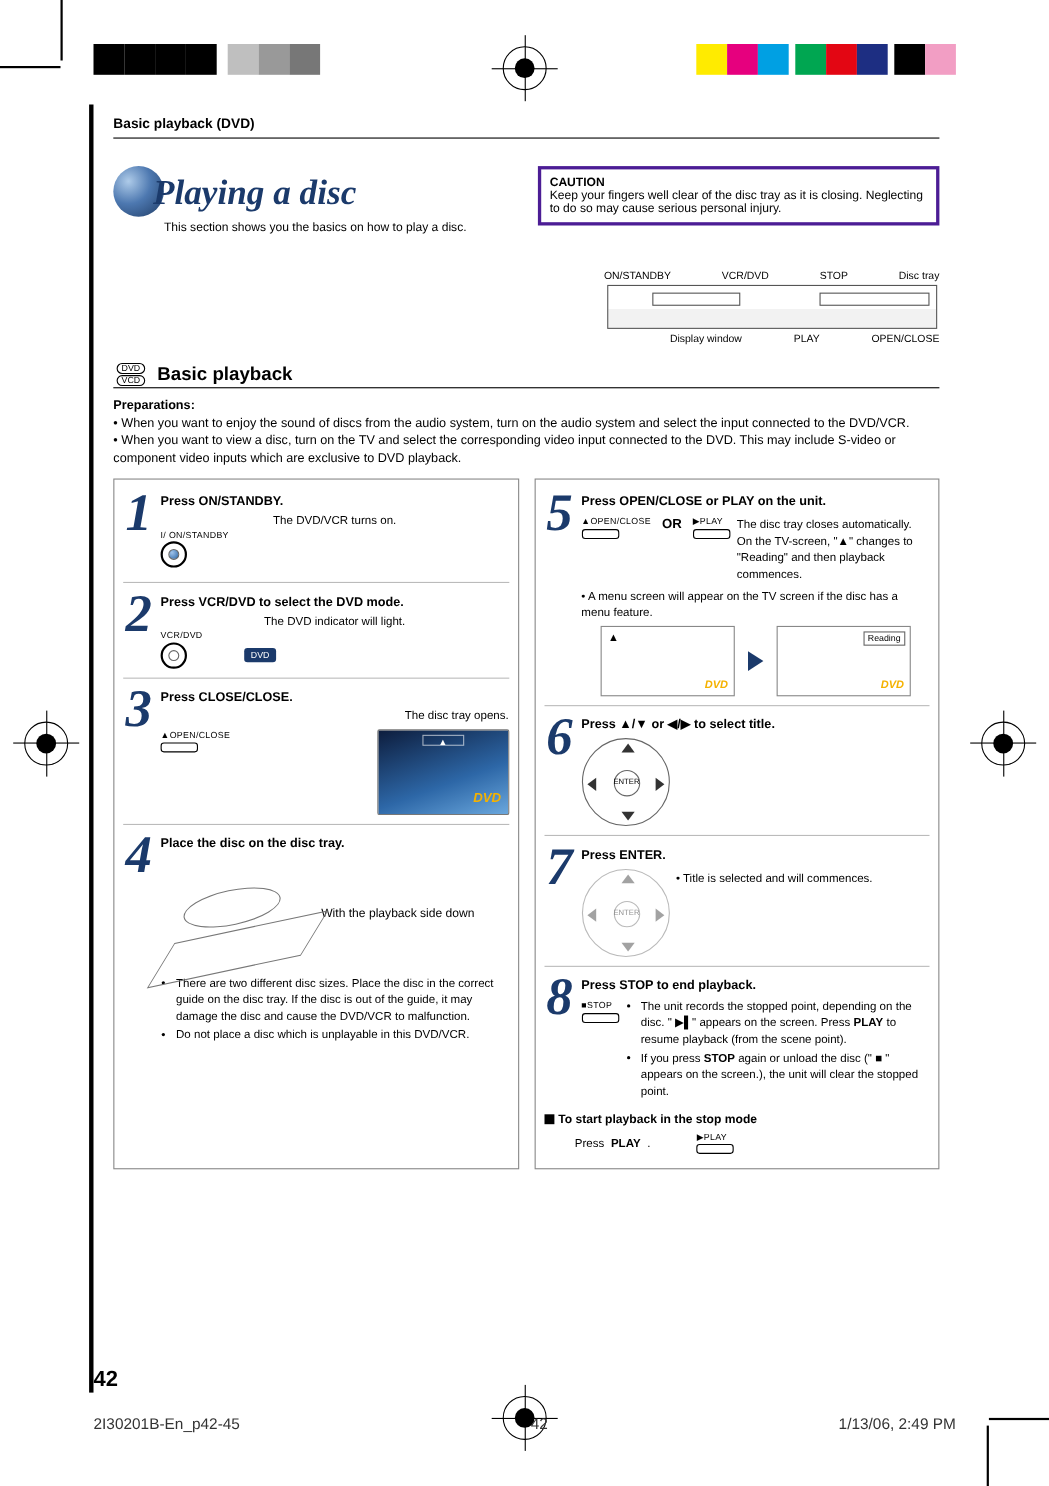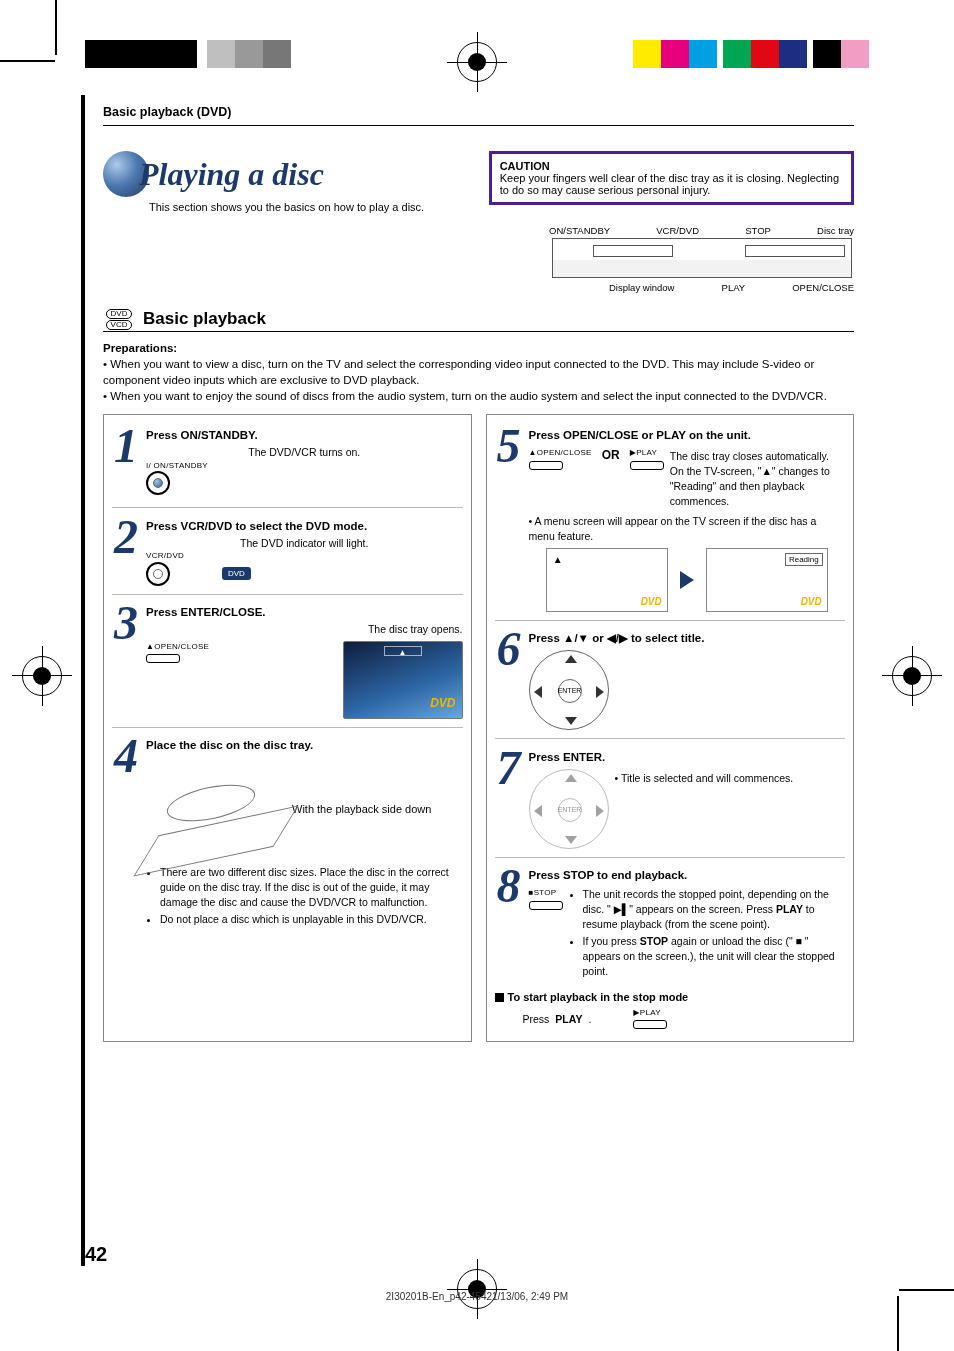--- a/index.html
+++ b/index.html
@@ -182,7 +182,7 @@
     </div>
   </div>
 
-  <div class="right-diag" style="float:right;">
+  <div class="right-diag" style="float:right;margin-top:21px;">
     <div class="device-labels-top">
       <span>ON/STANDBY</span>
       <span>VCR/DVD</span>

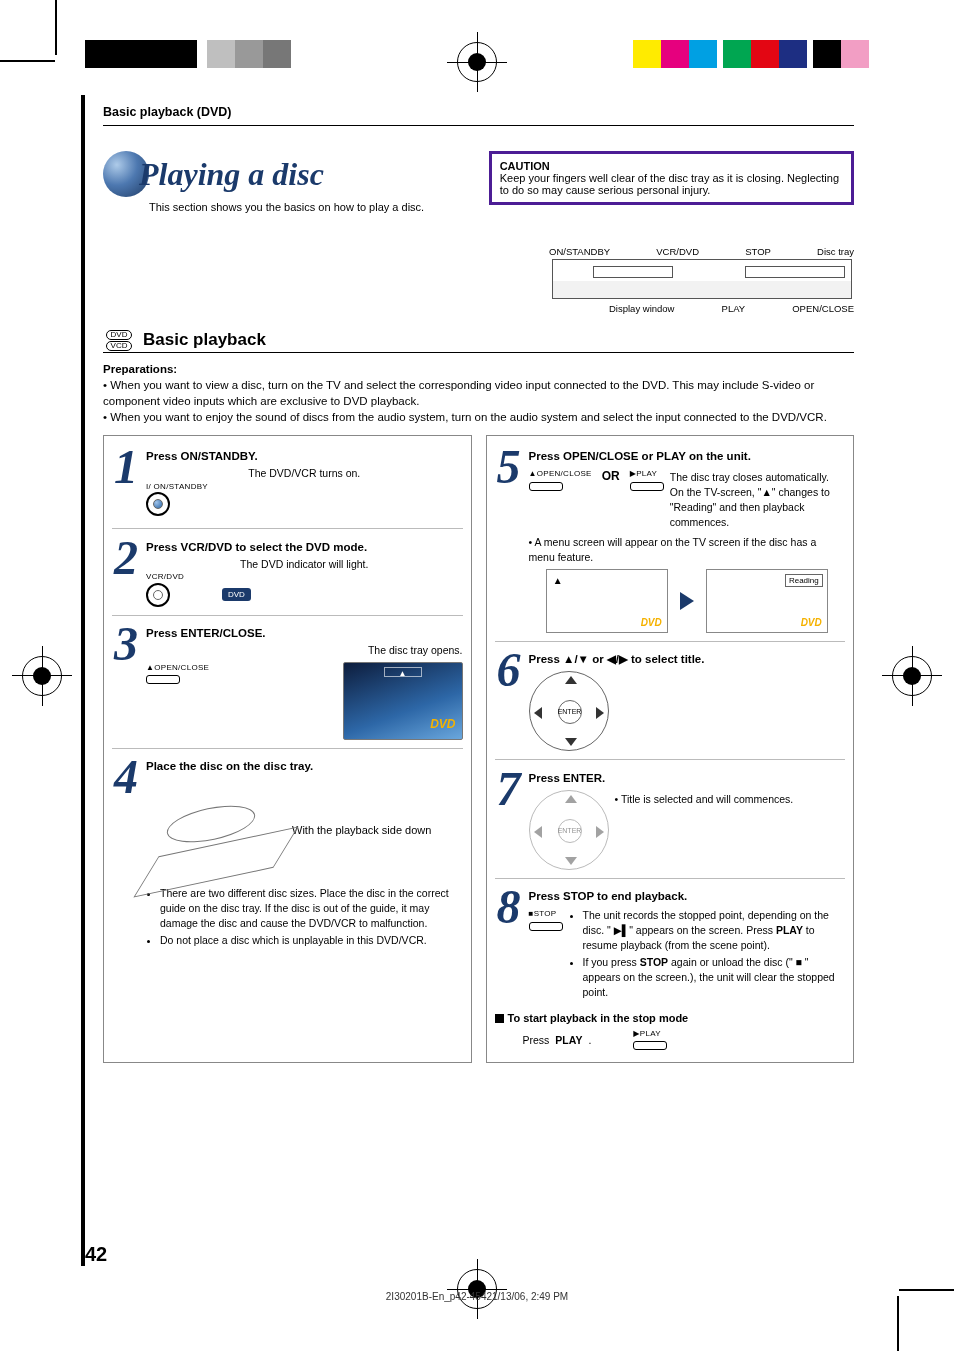--- a/index.html
+++ b/index.html
@@ -211,8 +211,8 @@
 
   <div class="prep">
     <div class="hd">Preparations:</div>
+    <div>• <span>When you want to enjoy the sound of discs from the audio system, turn on the audio system and select the input connected to the DVD/VCR.</span></div>
     <div>• <span>When you want to view a disc, turn on the TV and select the corresponding video input connected to the DVD. This may include S-video or component video inputs which are exclusive to DVD playback.</span></div>
-    <div>• <span>When you want to enjoy the sound of discs from the audio system, turn on the audio system and select the input connected to the DVD/VCR.</span></div>
   </div>
 
   <div class="columns">

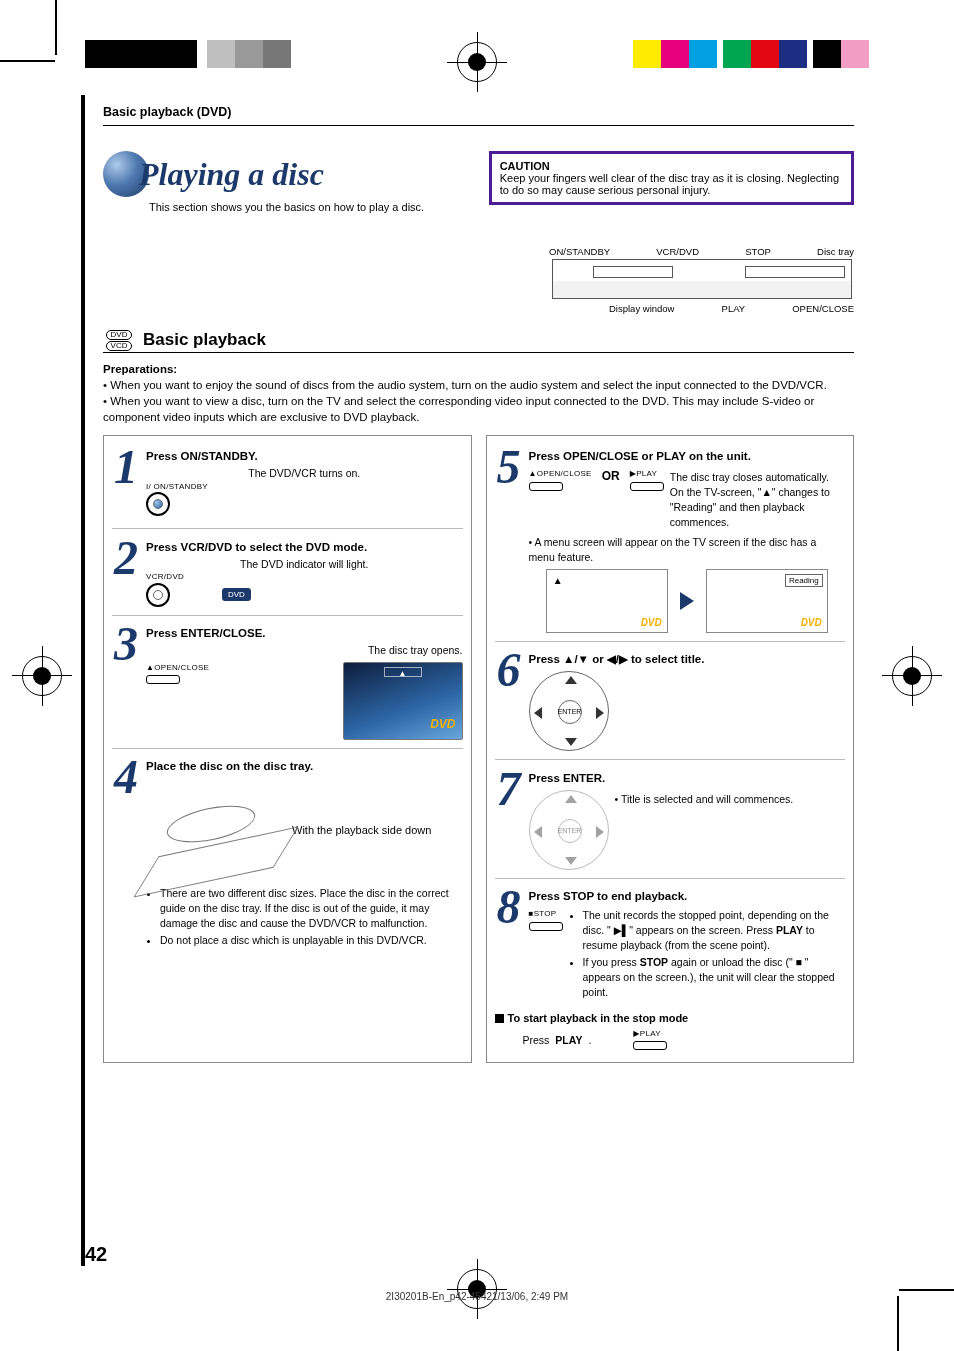--- a/index.html
+++ b/index.html
@@ -248,7 +248,7 @@
       <div class="step">
         <div class="num">3</div>
         <div class="step-body">
-          <div class="step-title">Press ENTER/CLOSE.</div>
+          <div class="step-title">Press CLOSE/CLOSE.</div>
           <div class="step-text" style="text-align:right">The disc tray opens.</div>
           <div class="flex-row" style="margin-top:4px; align-items:flex-start;">
             <div>

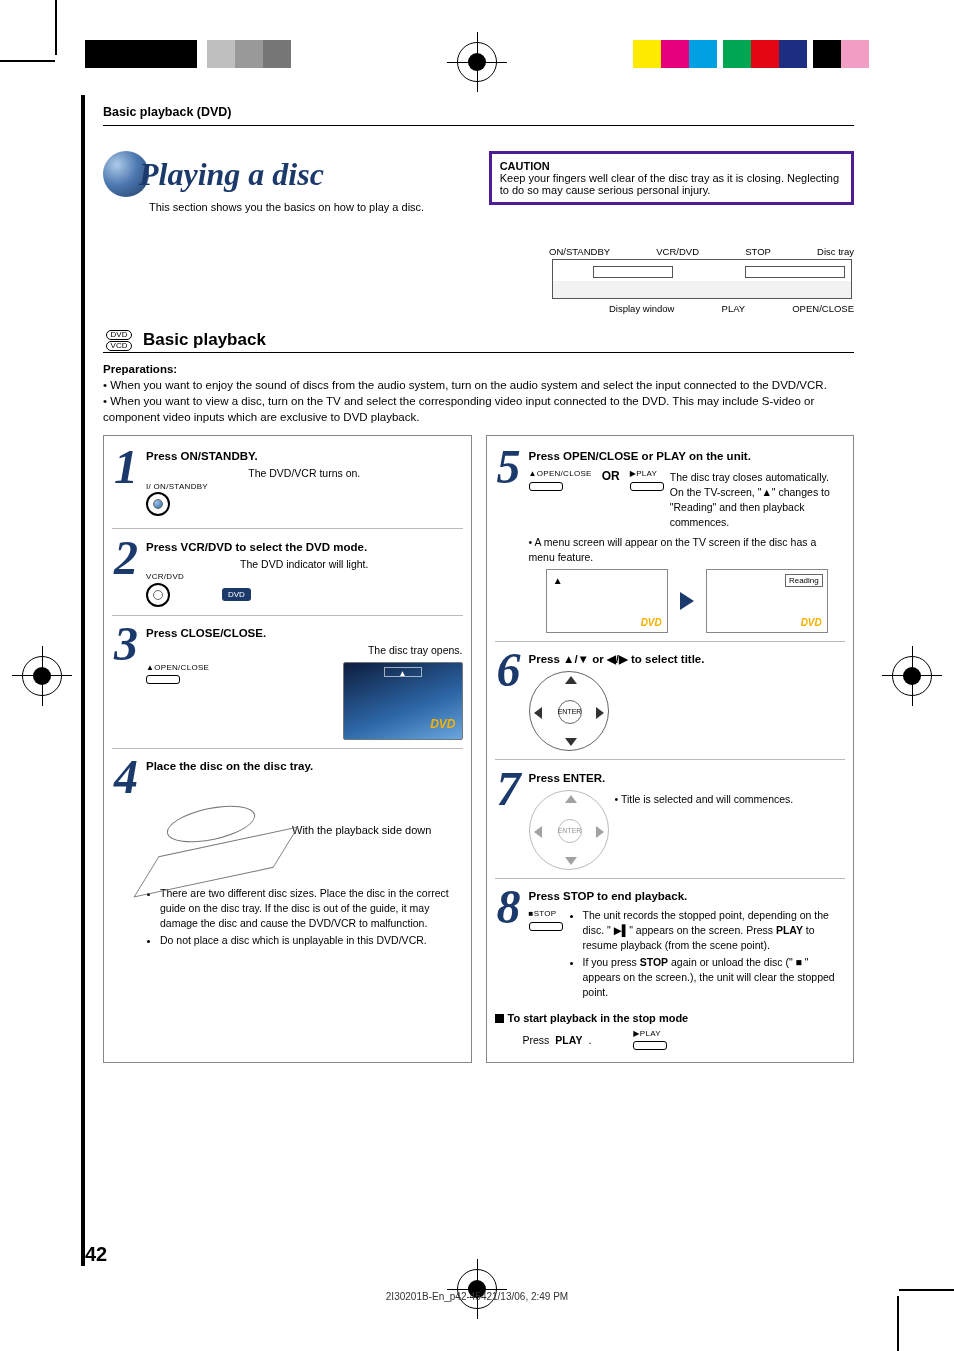--- a/index.html
+++ b/index.html
@@ -109,7 +109,7 @@
   .stop-restart{ font-size:11px; font-weight:bold; margin-top:6px;}
   .sq{display:inline-block;width:9px;height:9px;background:#000;vertical-align:middle;margin-right:4px;}
   .page-num { position:absolute; left:0; bottom:0; font-size:20px; font-weight:bold;}
-  .footer-line { position:absolute; bottom:-36px; left:0; right:0; display:flex; justify-content:center; font-size:10px; color:#333;}
+  .footer-line { position:absolute; bottom:-36px; left:0; right:0; display:flex; justify-content:space-between; font-size:14px; color:#333;}
   .disc-illus { width:140px; height:100px; position:relative; }
   .disc-illus .disc{ position:absolute; left:20px; top:28px; width:90px; height:32px; border:1px solid #777; border-radius:50%; transform:rotate(-12deg);}
   .disc-illus .tray{ position:absolute; left:0; bottom:0; width:140px; height:36px; border:1px solid #777; transform:skewY(-12deg) skewX(-35deg);}

